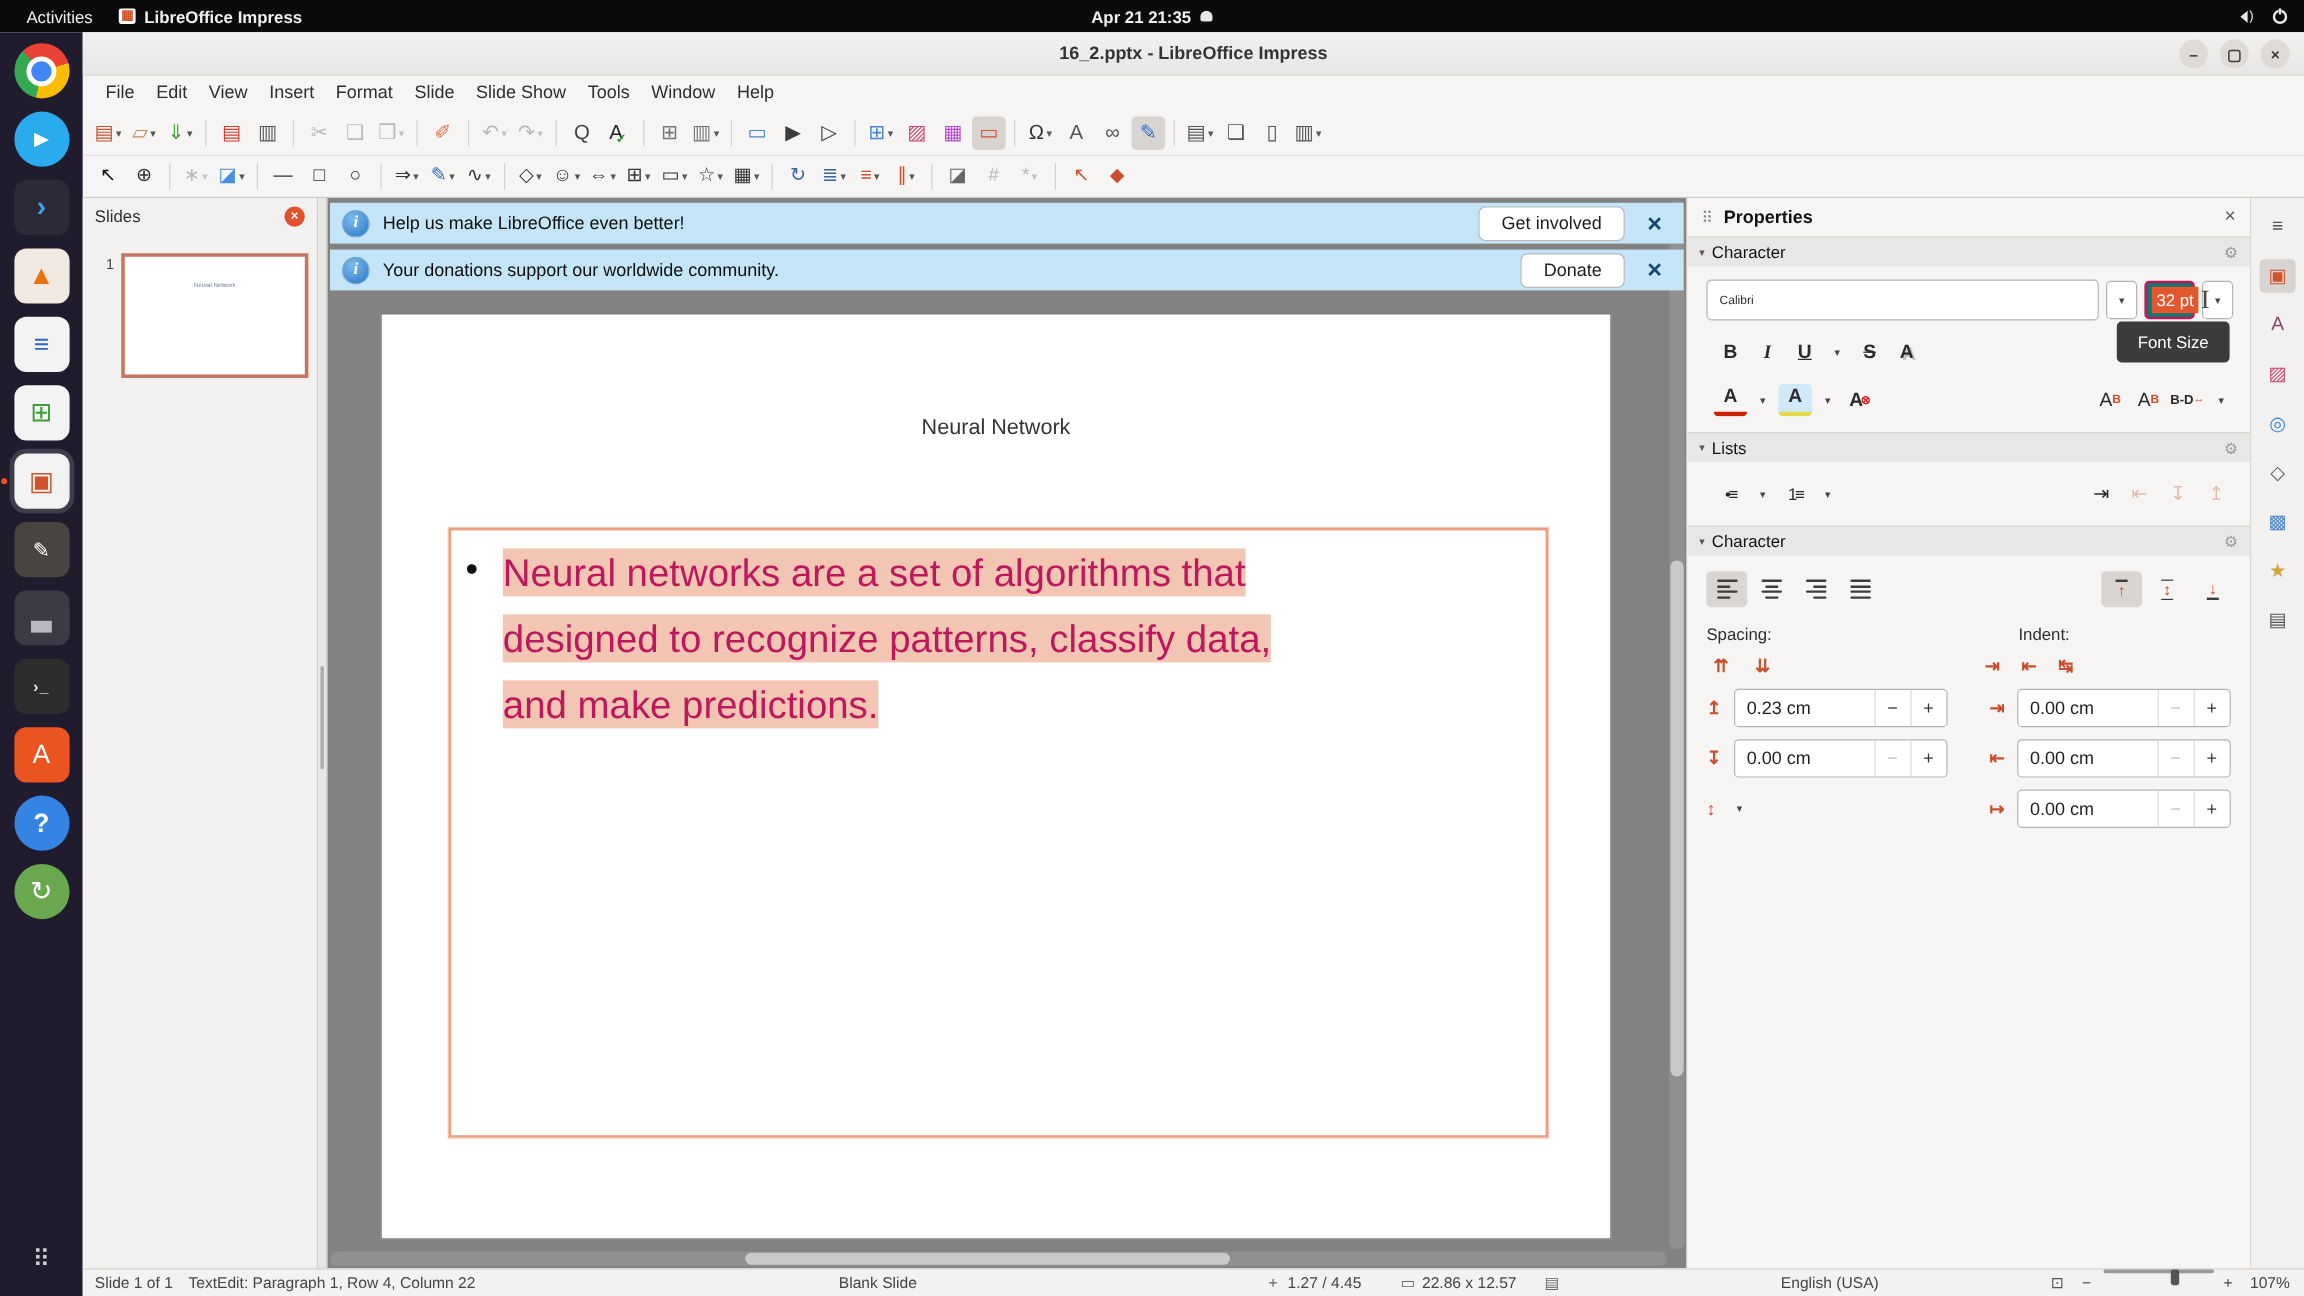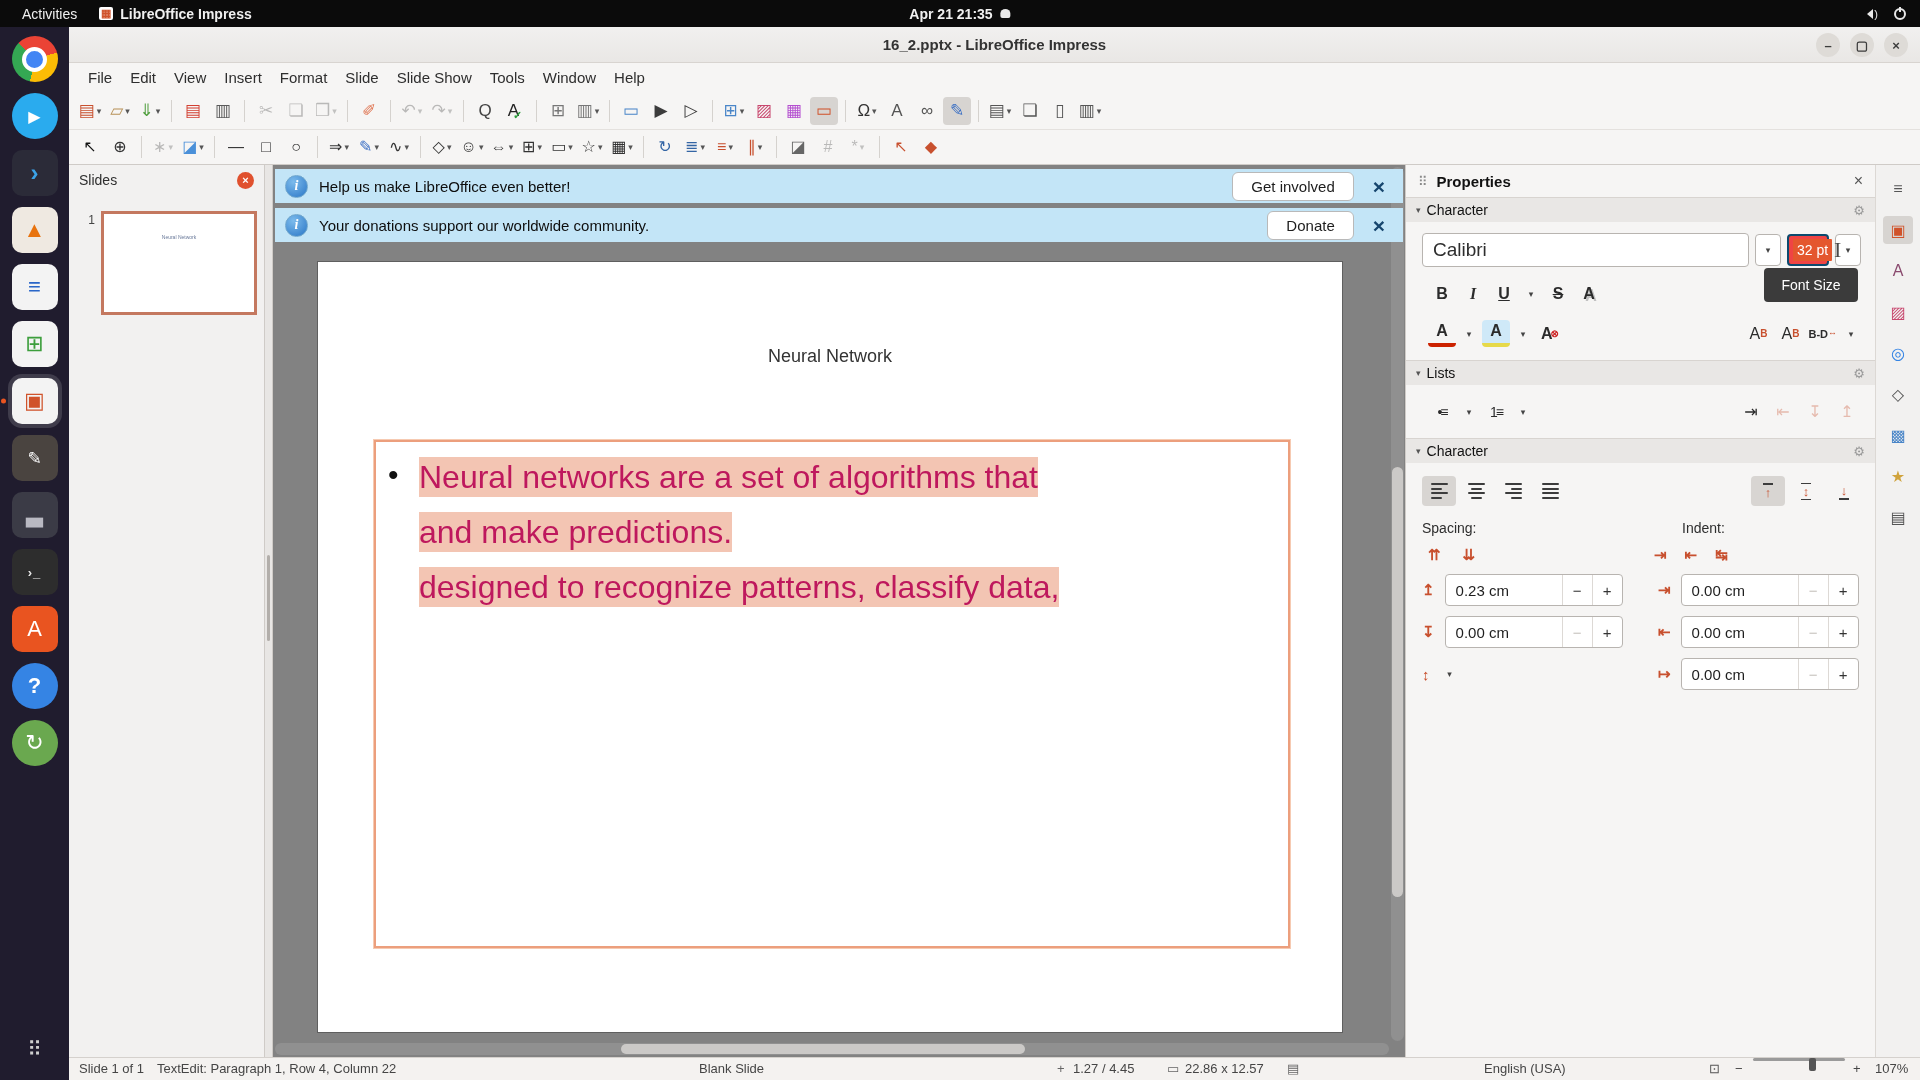--- a/index.html
+++ b/index.html
@@ -108,7 +108,7 @@
   .band .bt { font-weight:normal; font-size:14px; color:#111; }
   .band .gear { margin-left:auto; color:#9a9a9a; font-size:13px; }
   .font-row { display:flex; align-items:center; margin:11px 14px 0 16px; gap:6px; }
-  .combo { flex:1; height:32px; background:#fff; border:1px solid #b8b4b0; border-radius:4px; display:flex; align-items:center; padding:16px 10px; font-size:19px; }
+  .combo { flex:1; height:32px; background:#fff; border:1px solid #b8b4b0; border-radius:4px; display:flex; align-items:center; padding:16px 10px; font-size:10px; }
   .dd-box { width:26px; height:32px; background:#fff; border:1px solid #b8b4b0; border-radius:4px; display:flex; align-items:center; justify-content:center; font-size:9px; color:#444; flex:none; }
   .sizebox { width:42px; height:32px; background:#ef4444; border:2px solid #0c4a6e; border-radius:4px; display:flex; align-items:center; padding:0 4px; flex:none; }
   .selval { background:#e4572e; color:#fff; font-size:14px; padding:3px 4px; border-radius:1px; white-space:nowrap; }

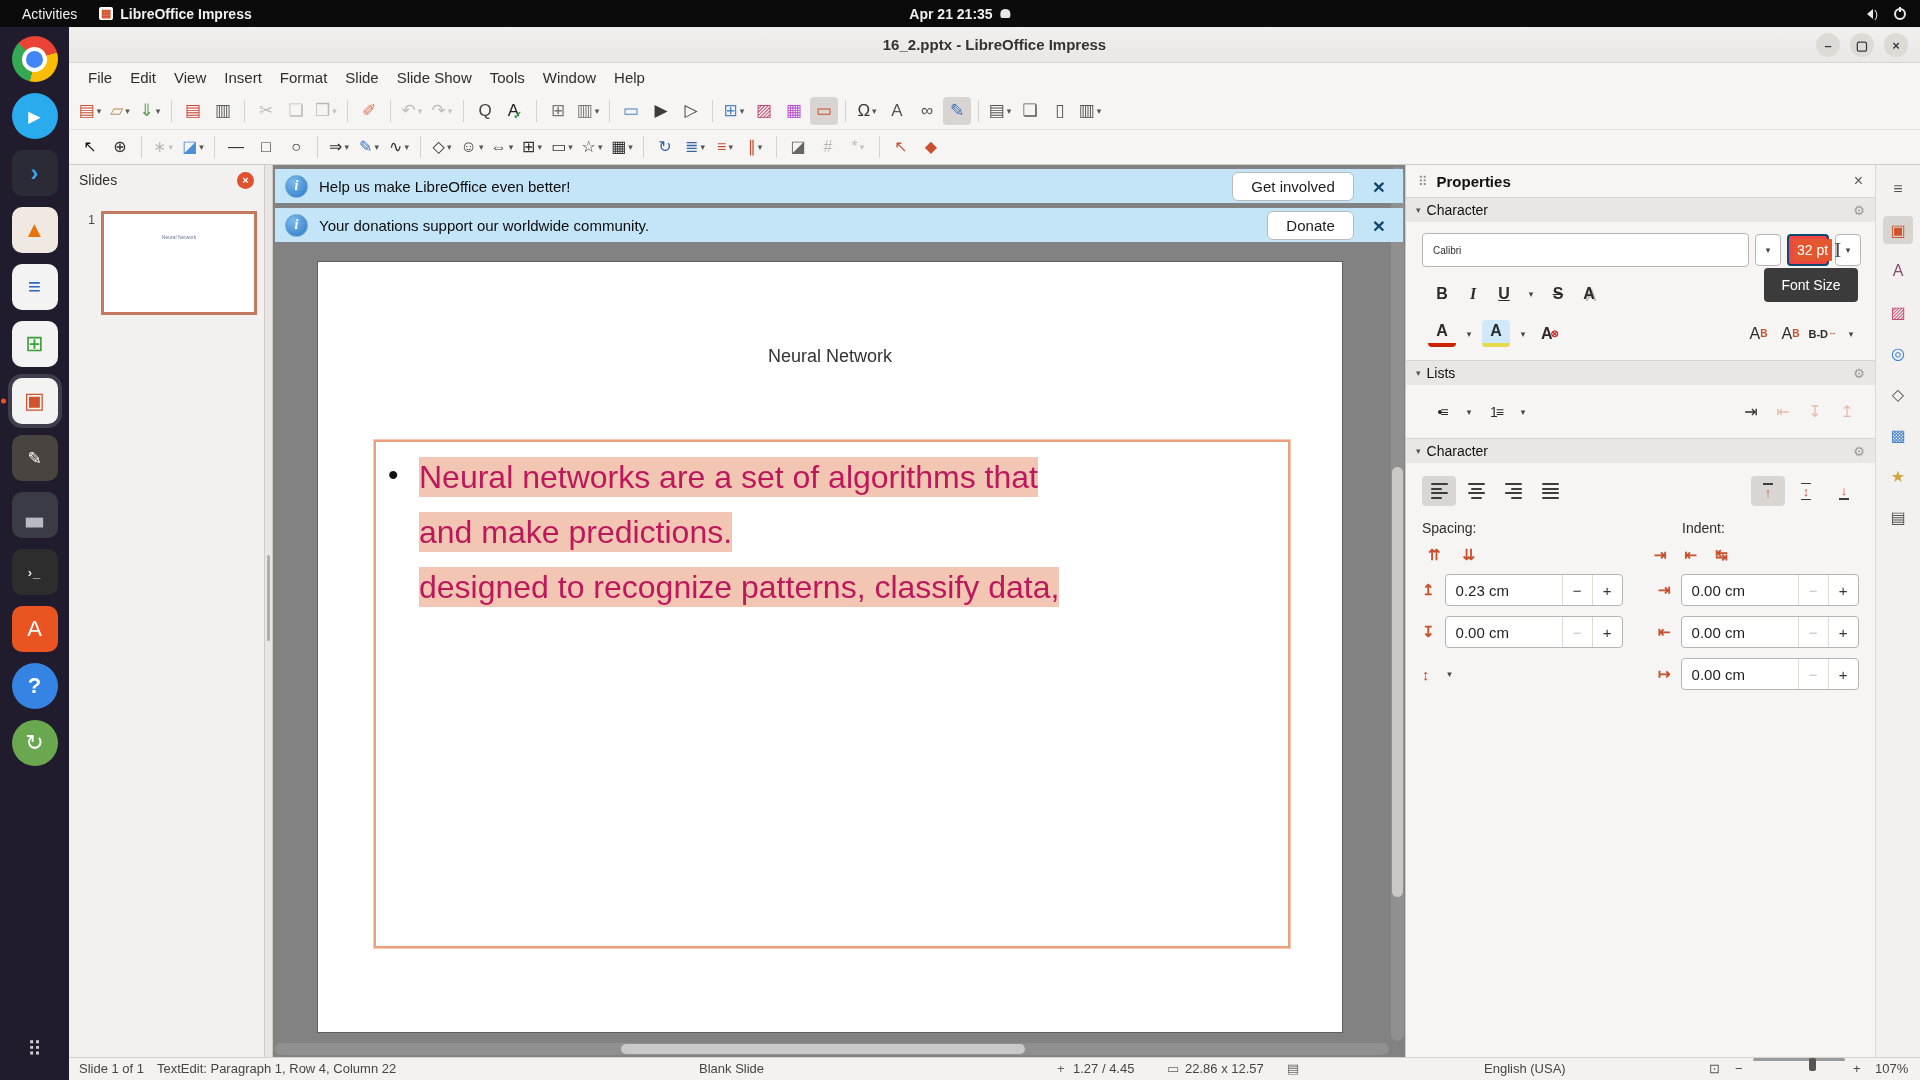--- a/index.html
+++ b/index.html
@@ -110,7 +110,7 @@
   .font-row { display:flex; align-items:center; margin:11px 14px 0 16px; gap:6px; }
   .combo { flex:1; height:32px; background:#fff; border:1px solid #b8b4b0; border-radius:4px; display:flex; align-items:center; padding:16px 10px; font-size:10px; }
   .dd-box { width:26px; height:32px; background:#fff; border:1px solid #b8b4b0; border-radius:4px; display:flex; align-items:center; justify-content:center; font-size:9px; color:#444; flex:none; }
-  .sizebox { width:42px; height:32px; background:#ef4444; border:2px solid #0c4a6e; border-radius:4px; display:flex; align-items:center; padding:0 4px; flex:none; }
+  .sizebox { width:42px; height:32px; background:#0f766e; border:2px solid #be185d; border-radius:4px; display:flex; align-items:center; padding:0 4px; flex:none; }
   .selval { background:#e4572e; color:#fff; font-size:14px; padding:3px 4px; border-radius:1px; white-space:nowrap; }
   .arow { display:flex; align-items:center; margin:13px 14px 0 22px; gap:3px; }
   .abtn { min-width:28px; height:27px; display:flex; align-items:center; justify-content:center; border-radius:4px; font-size:16px; color:#2b2b2b; position:relative; }

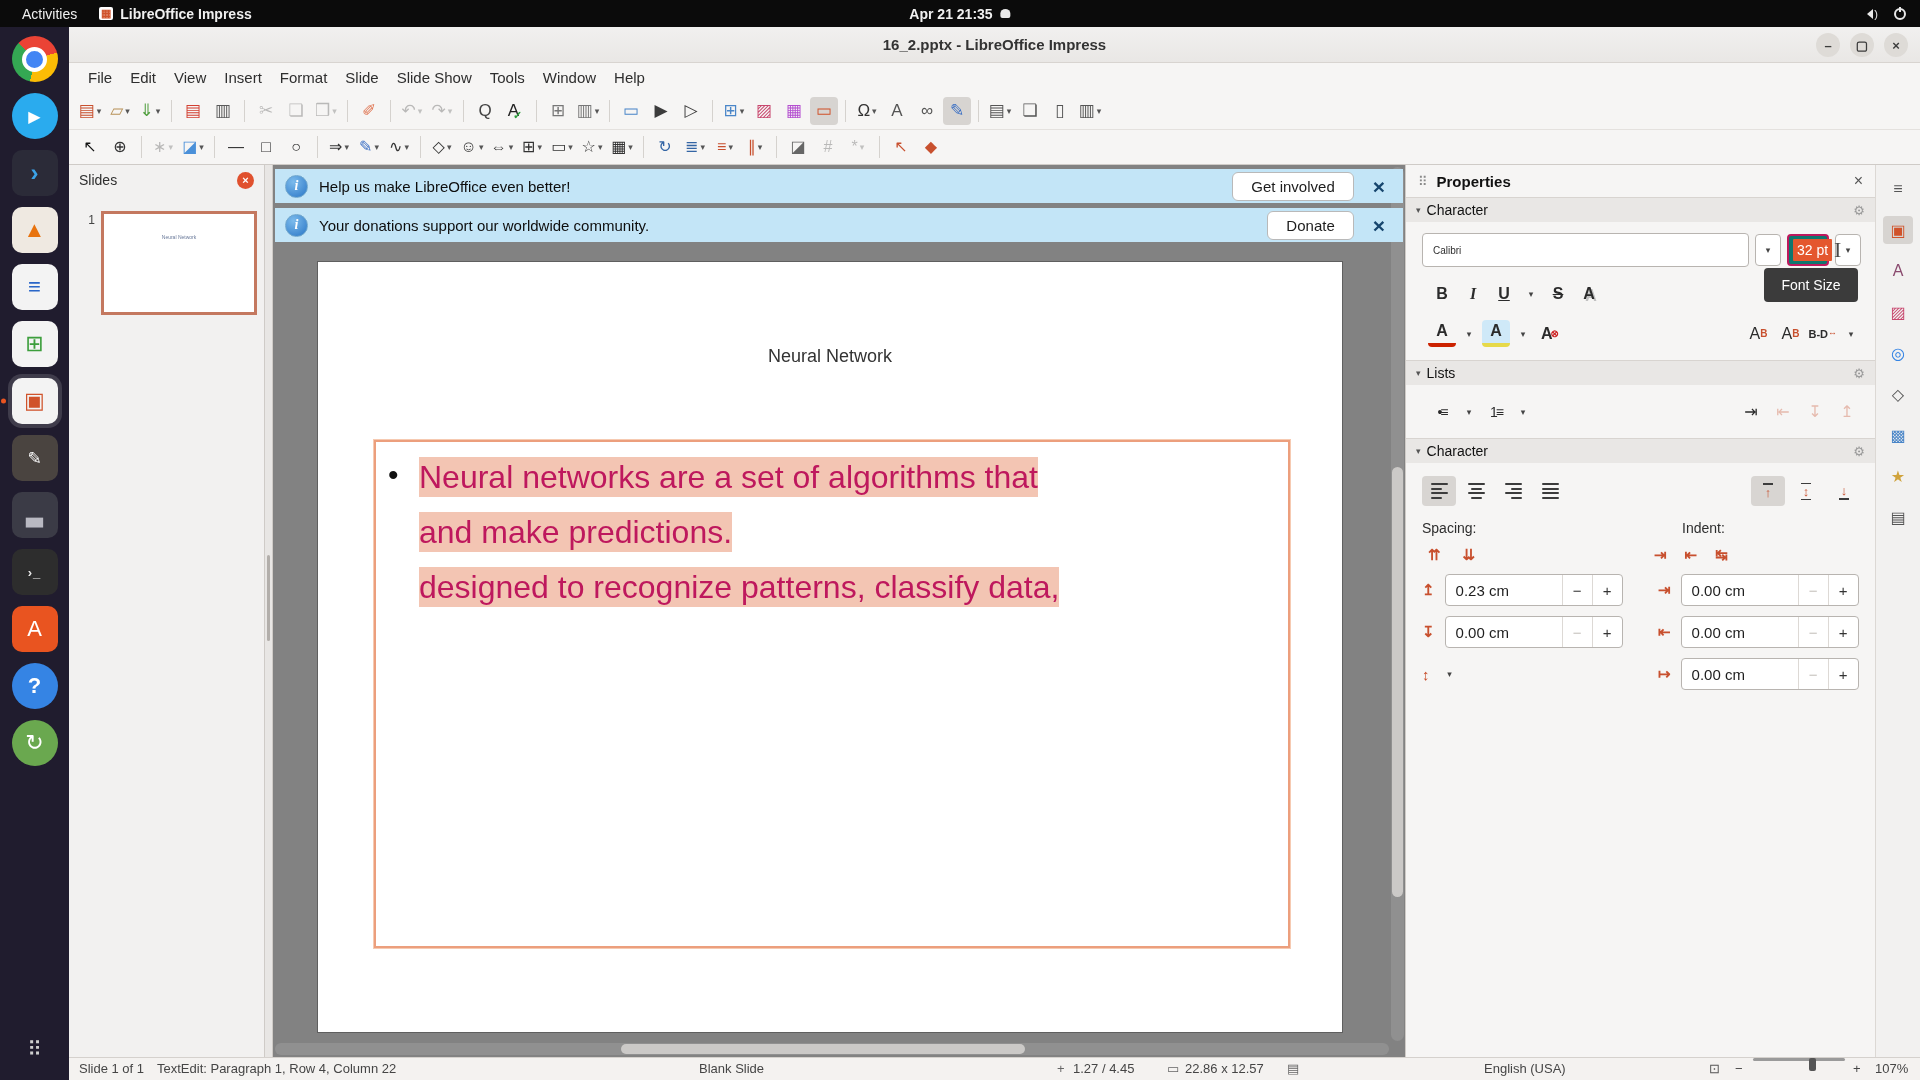--- a/index.html
+++ b/index.html
@@ -491,8 +491,8 @@
           <span class="bullet">•</span>
           <div class="lines">
             <div class="line"><span class="hl">Neural networks are a set of algorithms that</span></div>
+            <div class="line"><span class="hl">designed to recognize patterns, classify data,</span></div>
             <div class="line"><span class="hl">and make predictions.</span></div>
-            <div class="line"><span class="hl">designed to recognize patterns, classify data,</span></div>
           </div>
         </div>
       </div>

